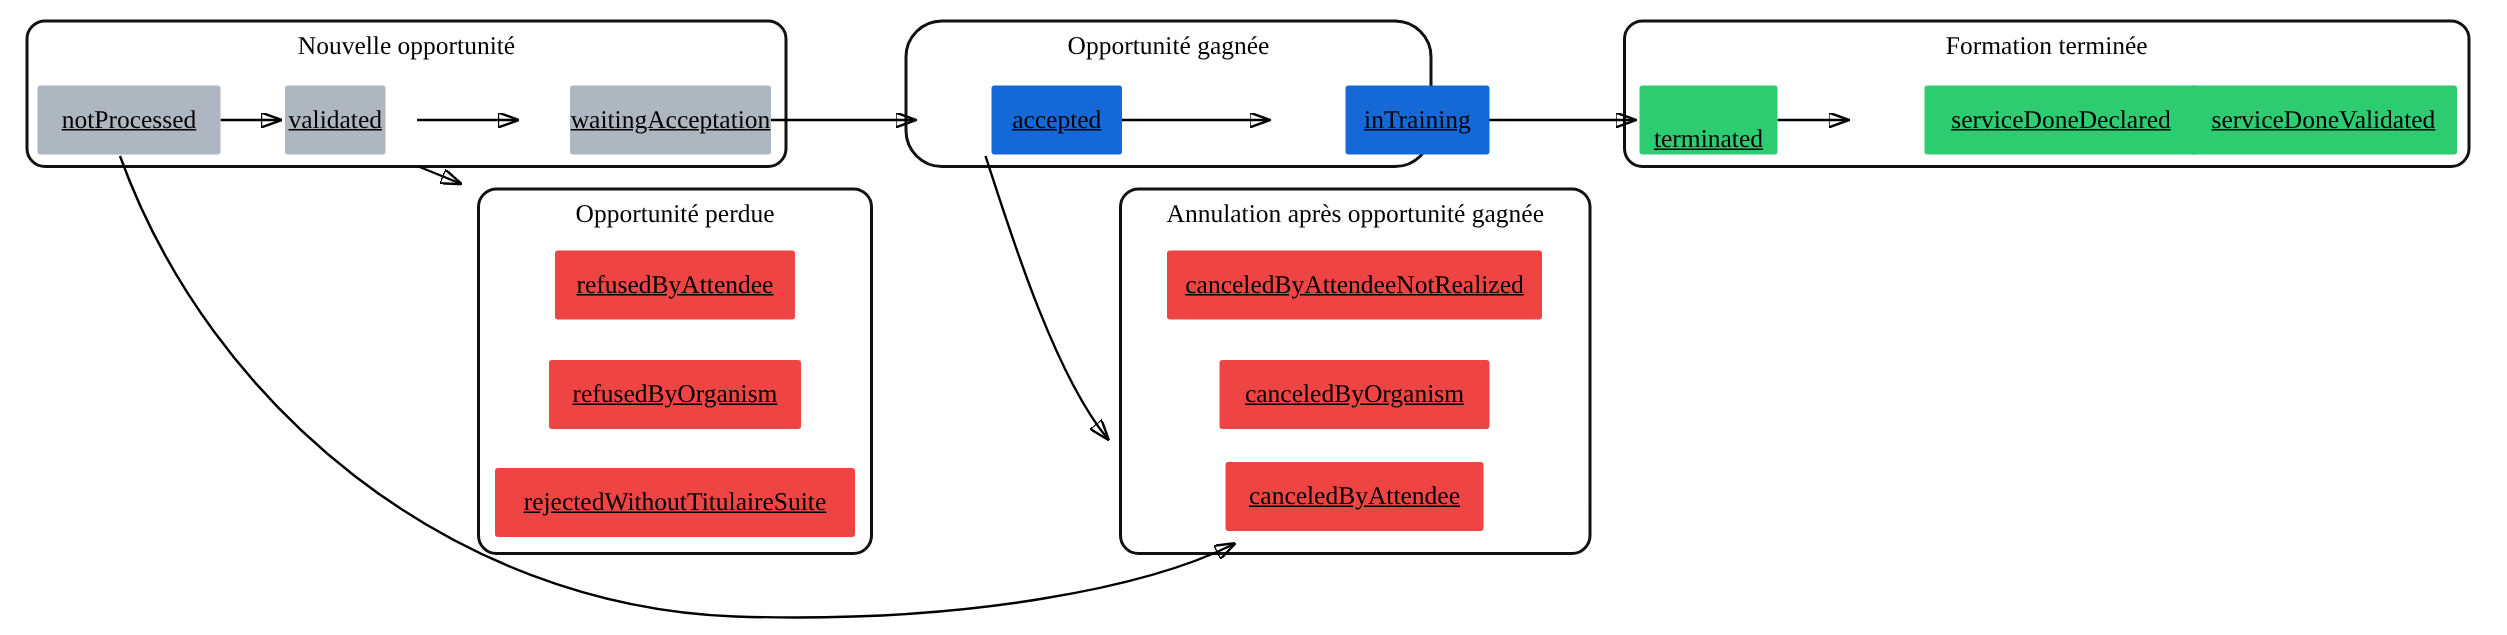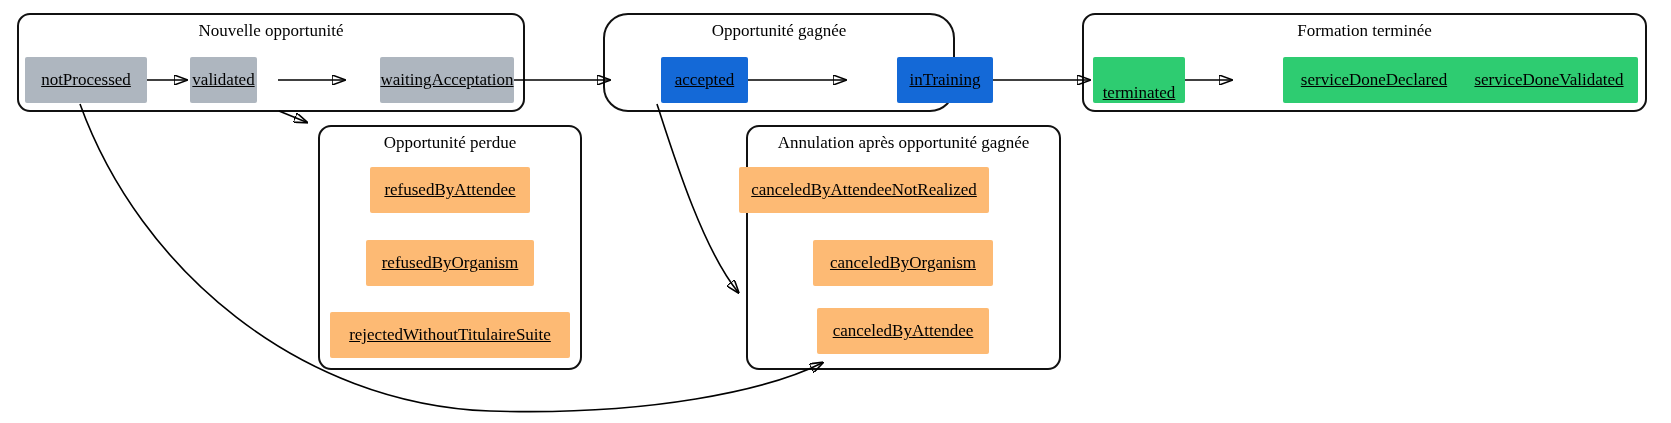--- a/index.html
+++ b/index.html
@@ -51,7 +51,7 @@
   .node-gray  { background: #aeb6bf; }
   .node-blue  { background: #1469d7; margin-left: 48px; }
   .node-green { background: #2ecc71; }
-  .node-red   { background: #fdba74; }
+  .node-red   { background: #ef4444; }
   #edge-layer {
     position: absolute;
     left: 0; top: 0;

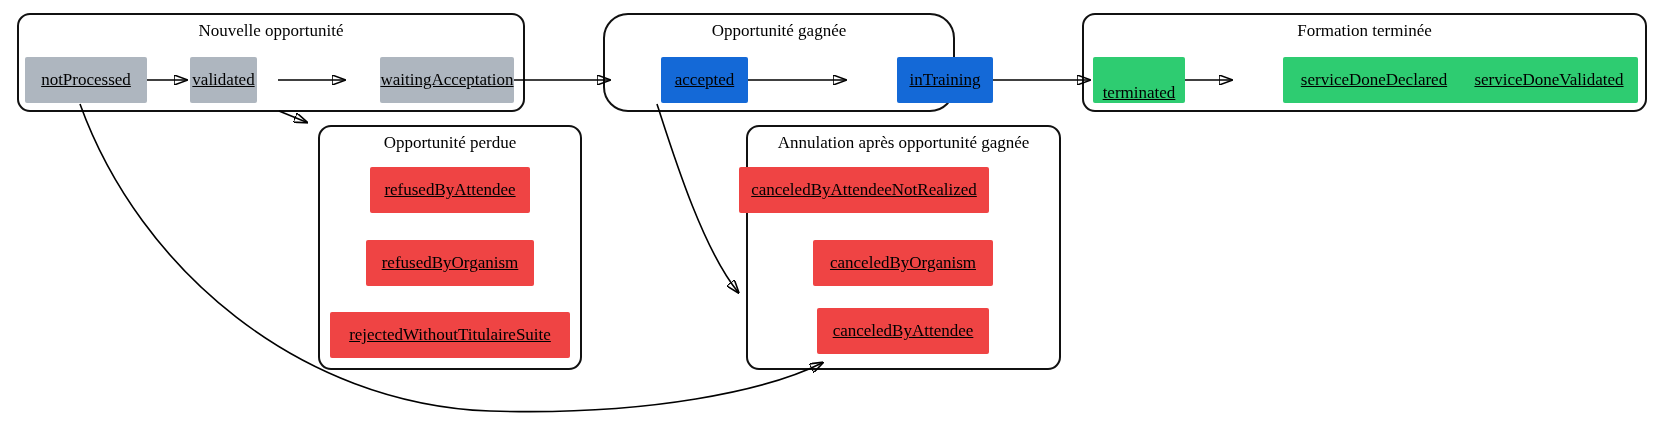--- a/index.html
+++ b/index.html
@@ -145,7 +145,7 @@
     <span>rejectedWithoutTitulaireSuite</span>
   </div>
 
-  <div class="node node-red" style="left:739px; top:167px; width:250px;">
+  <div class="node node-red" style="left:778px; top:167px; width:250px;">
     <span>canceledByAttendeeNotRealized</span>
   </div>
   <div class="node node-red" style="left:813px; top:240px; width:180px;">

